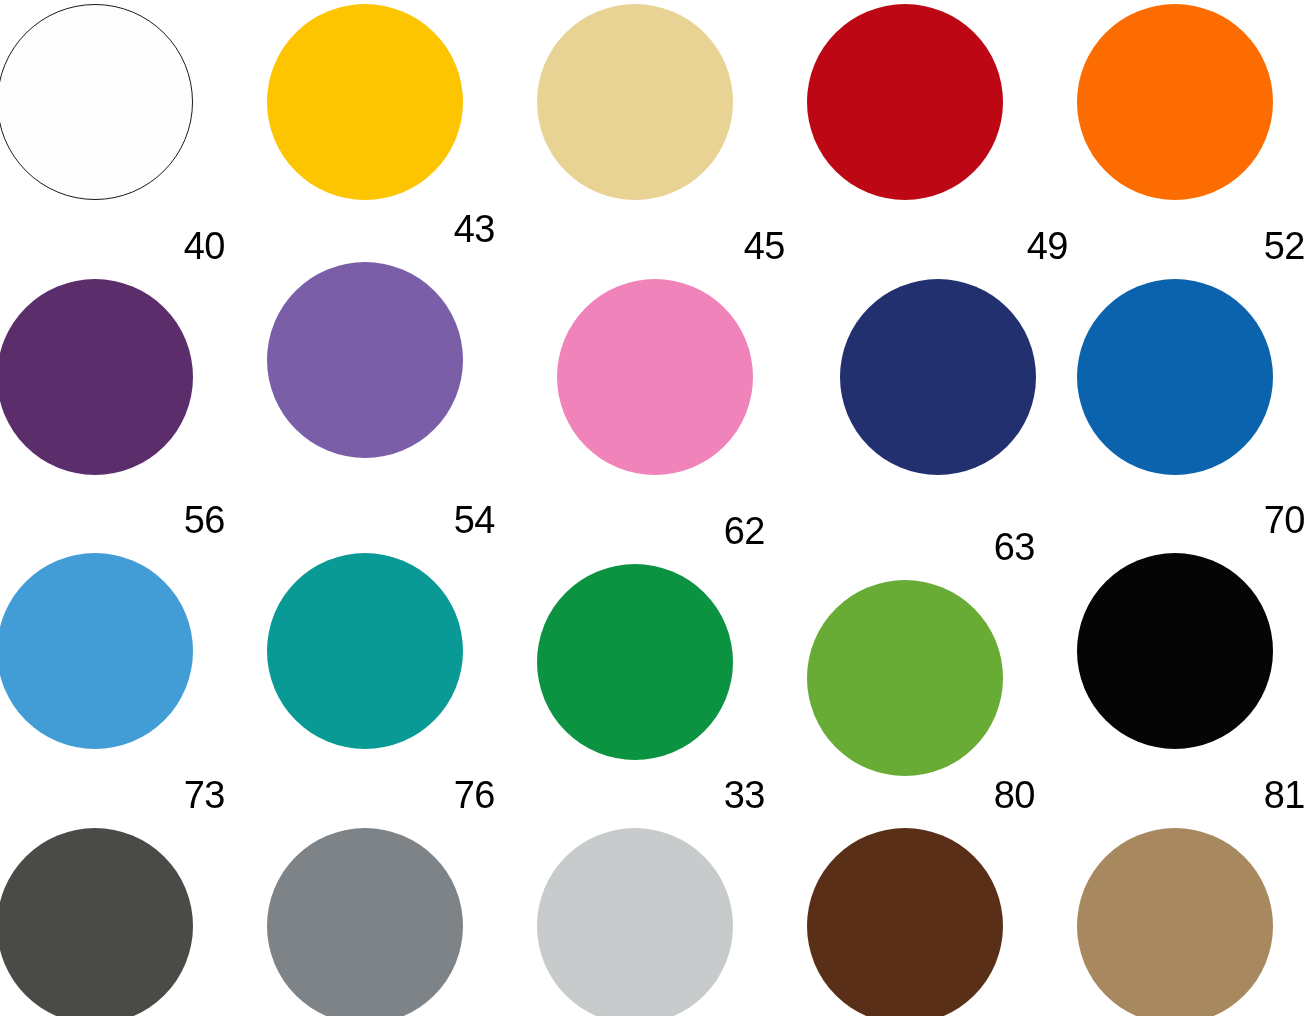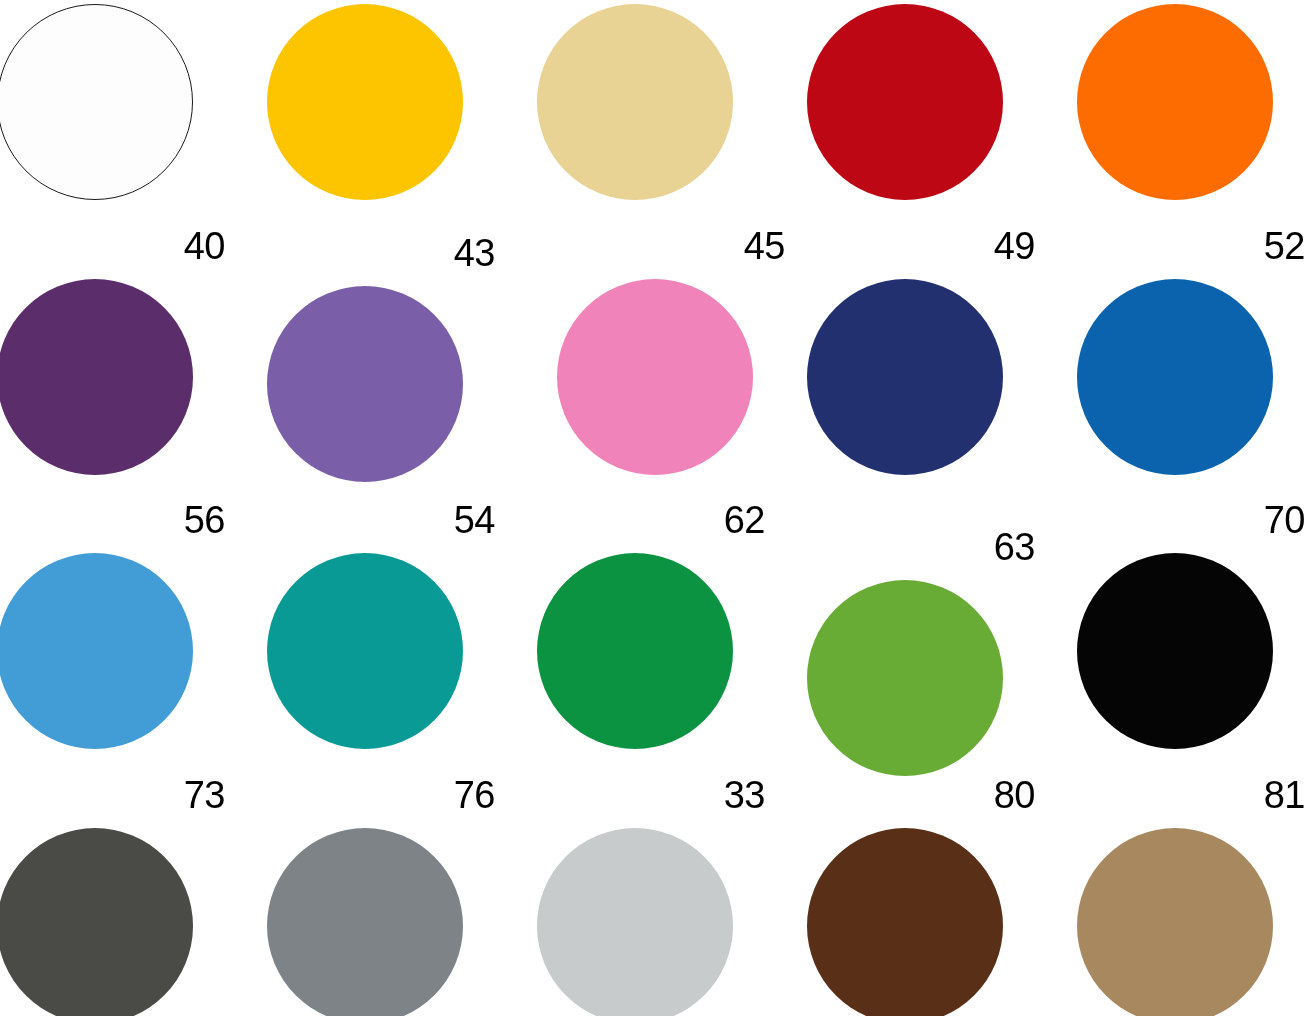--- a/index.html
+++ b/index.html
@@ -73,7 +73,7 @@
       <div class="swatch-label">40</div>
       <div class="swatch-circle" title="dark-purple" style="background: rgb(92, 45, 107);"></div>
     </div>
-    <div class="swatch-cell" style="left: 267px; top: 234px; text-decoration: underline;">
+    <div class="swatch-cell" style="left: 267px; top: 210px; text-decoration: underline;">
       <div class="swatch-label">43</div>
       <div class="swatch-circle" title="medium-purple" style="background: rgb(122, 94, 168);"></div>
     </div>

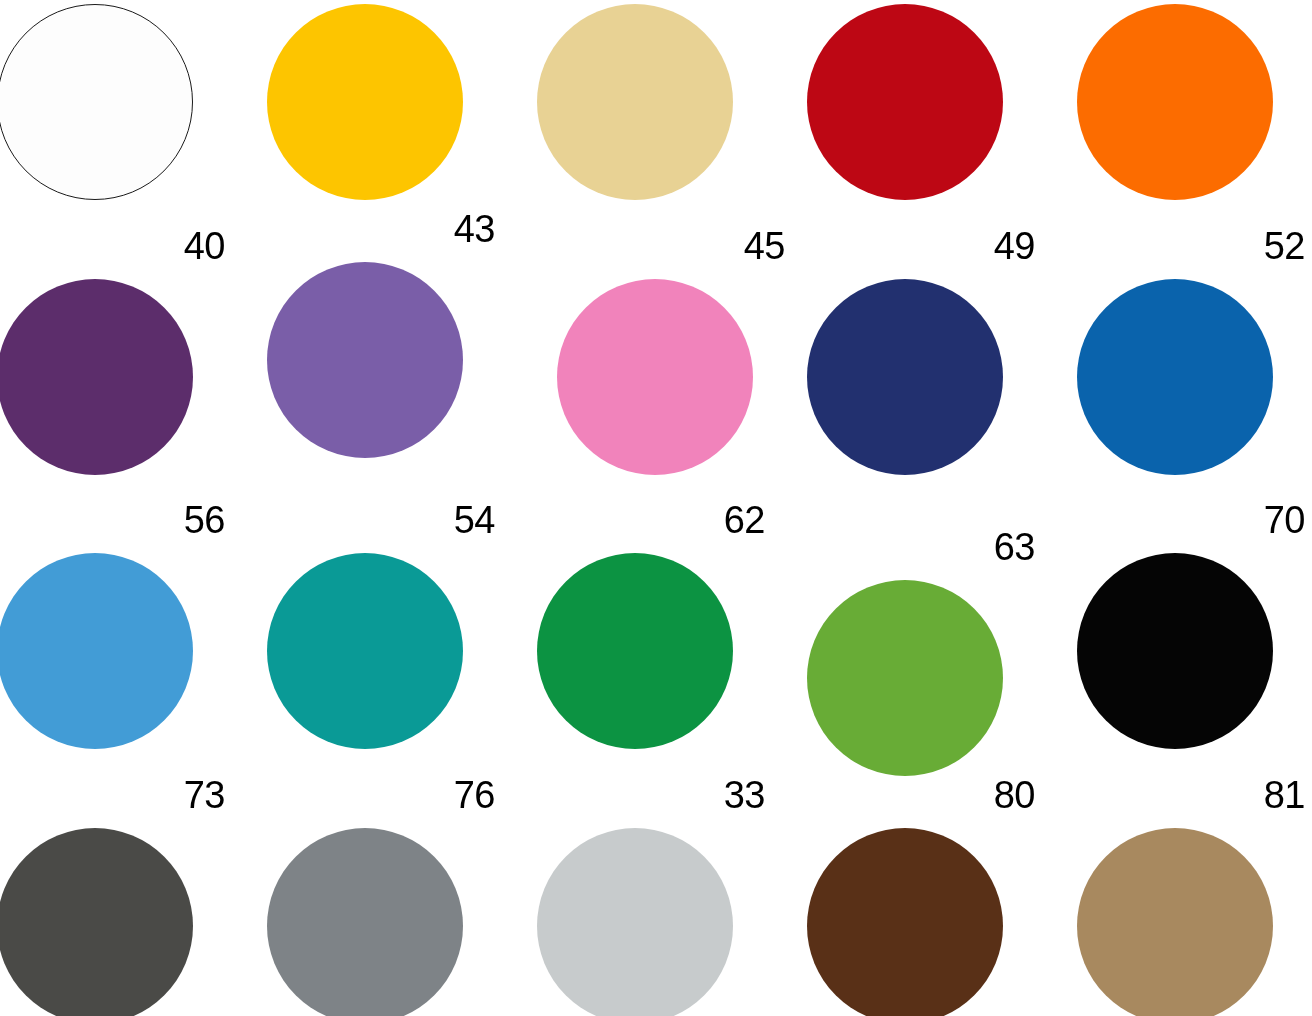--- a/index.html
+++ b/index.html
@@ -81,7 +81,7 @@
       <div class="swatch-label">45</div>
       <div class="swatch-circle" title="pink" style="background: rgb(241, 131, 187);"></div>
     </div>
-    <div class="swatch-cell" style="left: 807px; top: 227px;">
+    <div class="swatch-cell" style="left: 840px; top: 227px;">
       <div class="swatch-label">49</div>
       <div class="swatch-circle" title="navy-blue" style="background: rgb(34, 48, 111);"></div>
     </div>

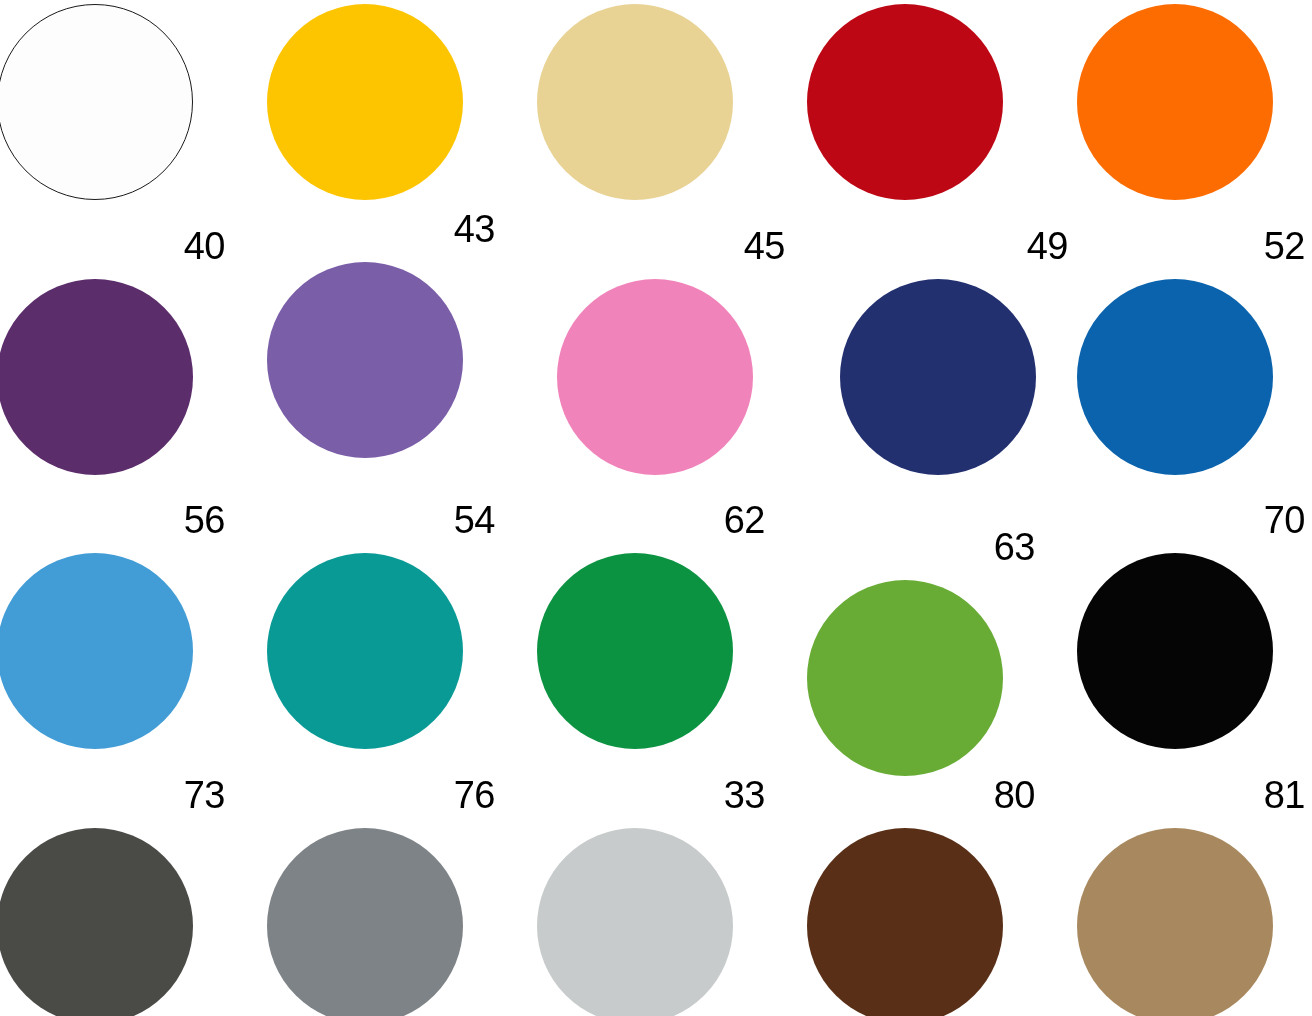--- a/index.html
+++ b/index.html
@@ -97,7 +97,7 @@
       <div class="swatch-label">54</div>
       <div class="swatch-circle" title="teal" style="background: rgb(10, 154, 150);"></div>
     </div>
-    <div class="swatch-cell" style="left: 537px; top: 501px;">
+    <div class="swatch-cell" style="left: 537px; top: 512px;">
       <div class="swatch-label">62</div>
       <div class="swatch-circle" title="emerald-green" style="background: rgb(12, 147, 66);"></div>
     </div>

